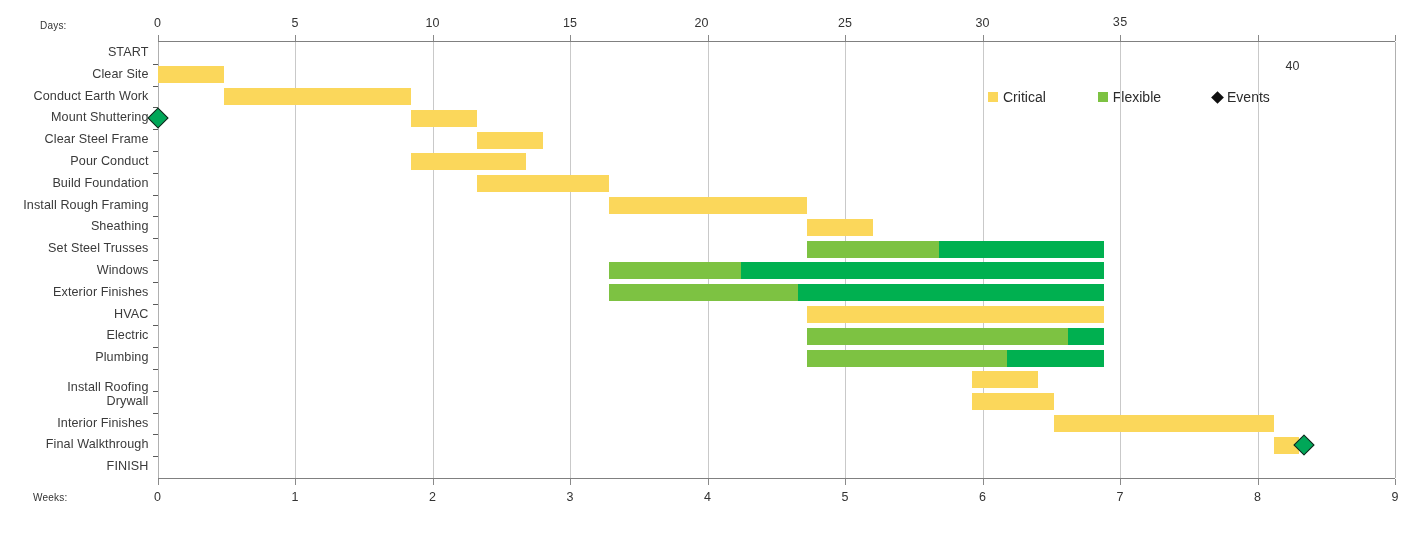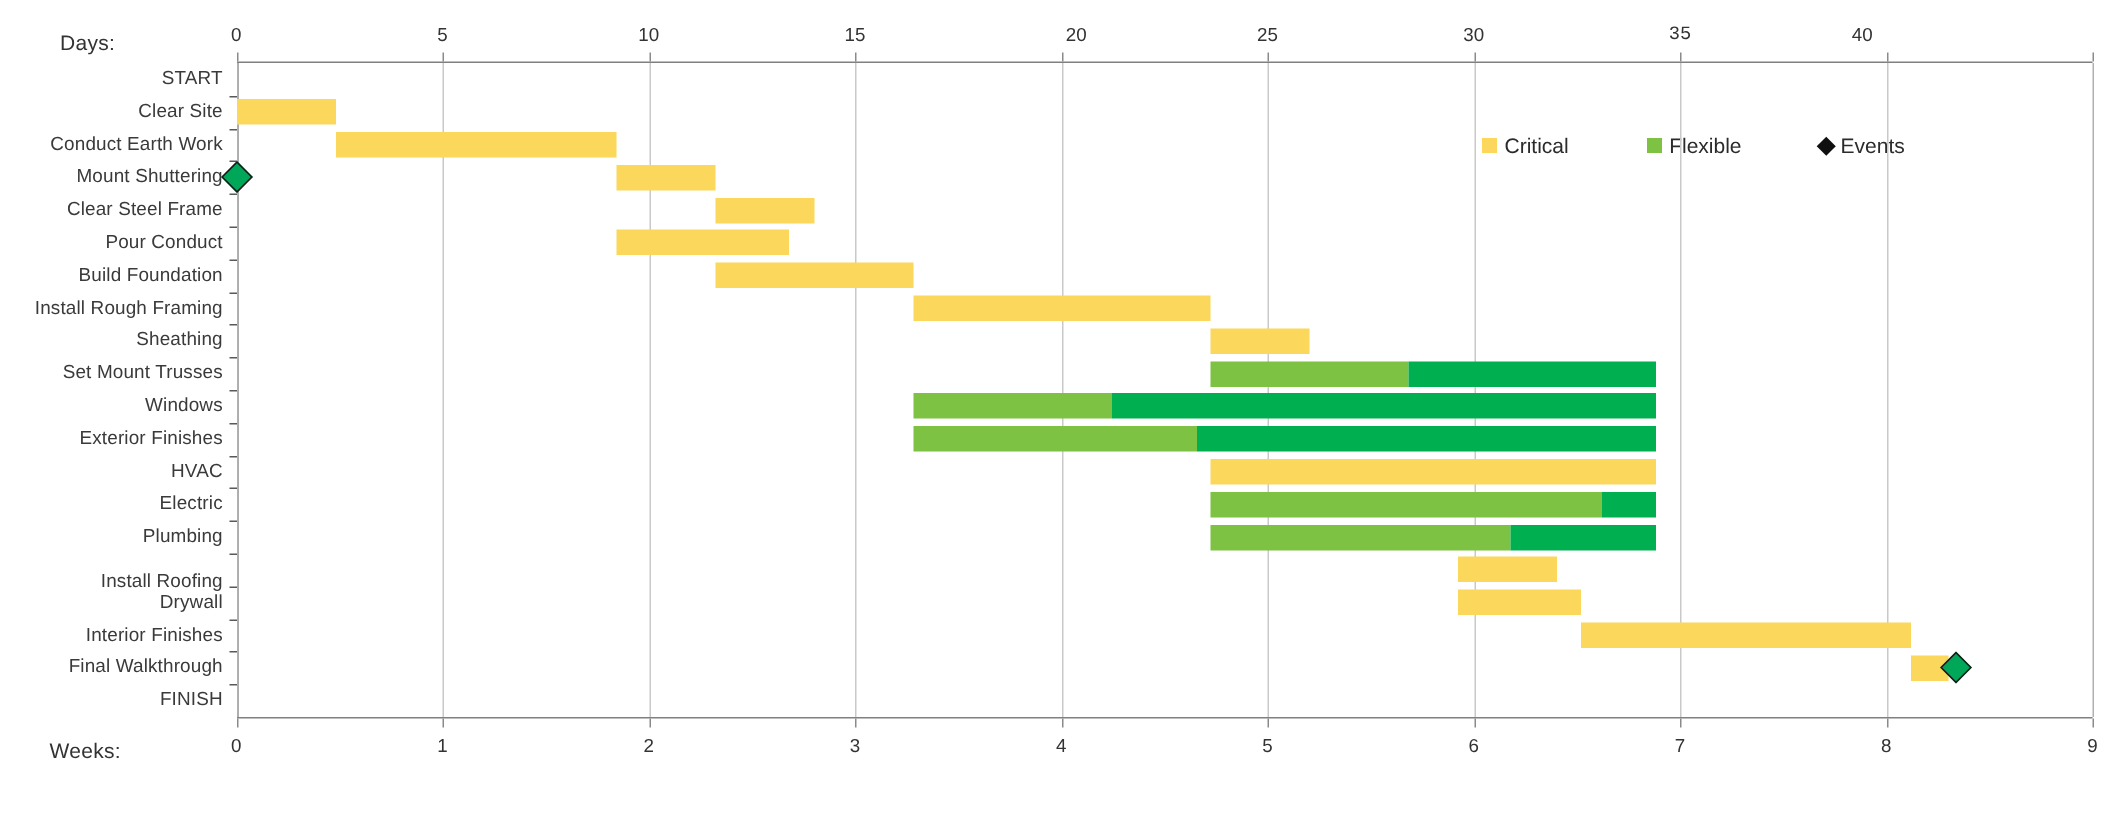--- a/index.html
+++ b/index.html
@@ -18,7 +18,7 @@
   
   .axis-caption{
     position:absolute;
-    font-size:14px;
+    font-size:10px;
     color:#333;
     letter-spacing:.2px;
     white-space:nowrap;

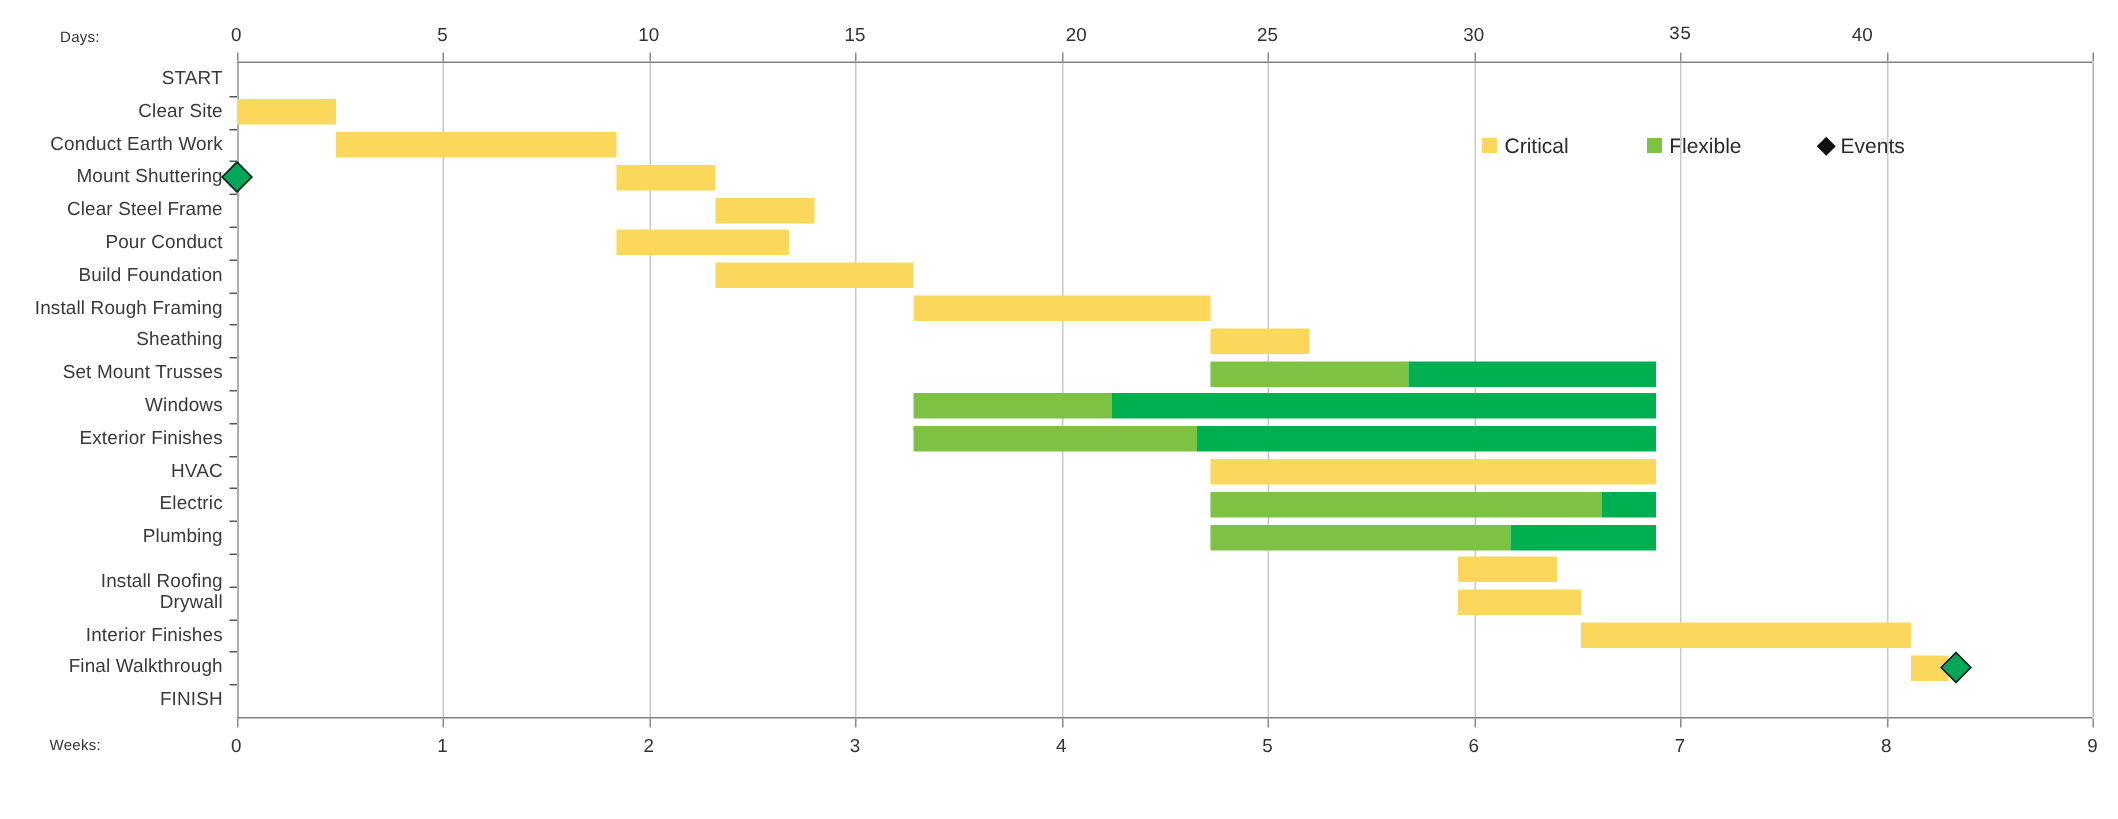--- a/index.html
+++ b/index.html
@@ -176,7 +176,7 @@
         <div class="tick-top" style="left: 412.5px;"></div>
         <div class="tick-label top" style="left: 412.5px;">15</div>
         <div class="tick-top" style="left: 550px;"></div>
-        <div class="tick-label top" style="left: 560px;">20</div>
+        <div class="tick-label top" style="left: 544px;">20</div>
         <div class="tick-top" style="left: 687.5px;"></div>
         <div class="tick-label top" style="left: 687.5px;">25</div>
         <div class="tick-top" style="left: 825px;"></div>

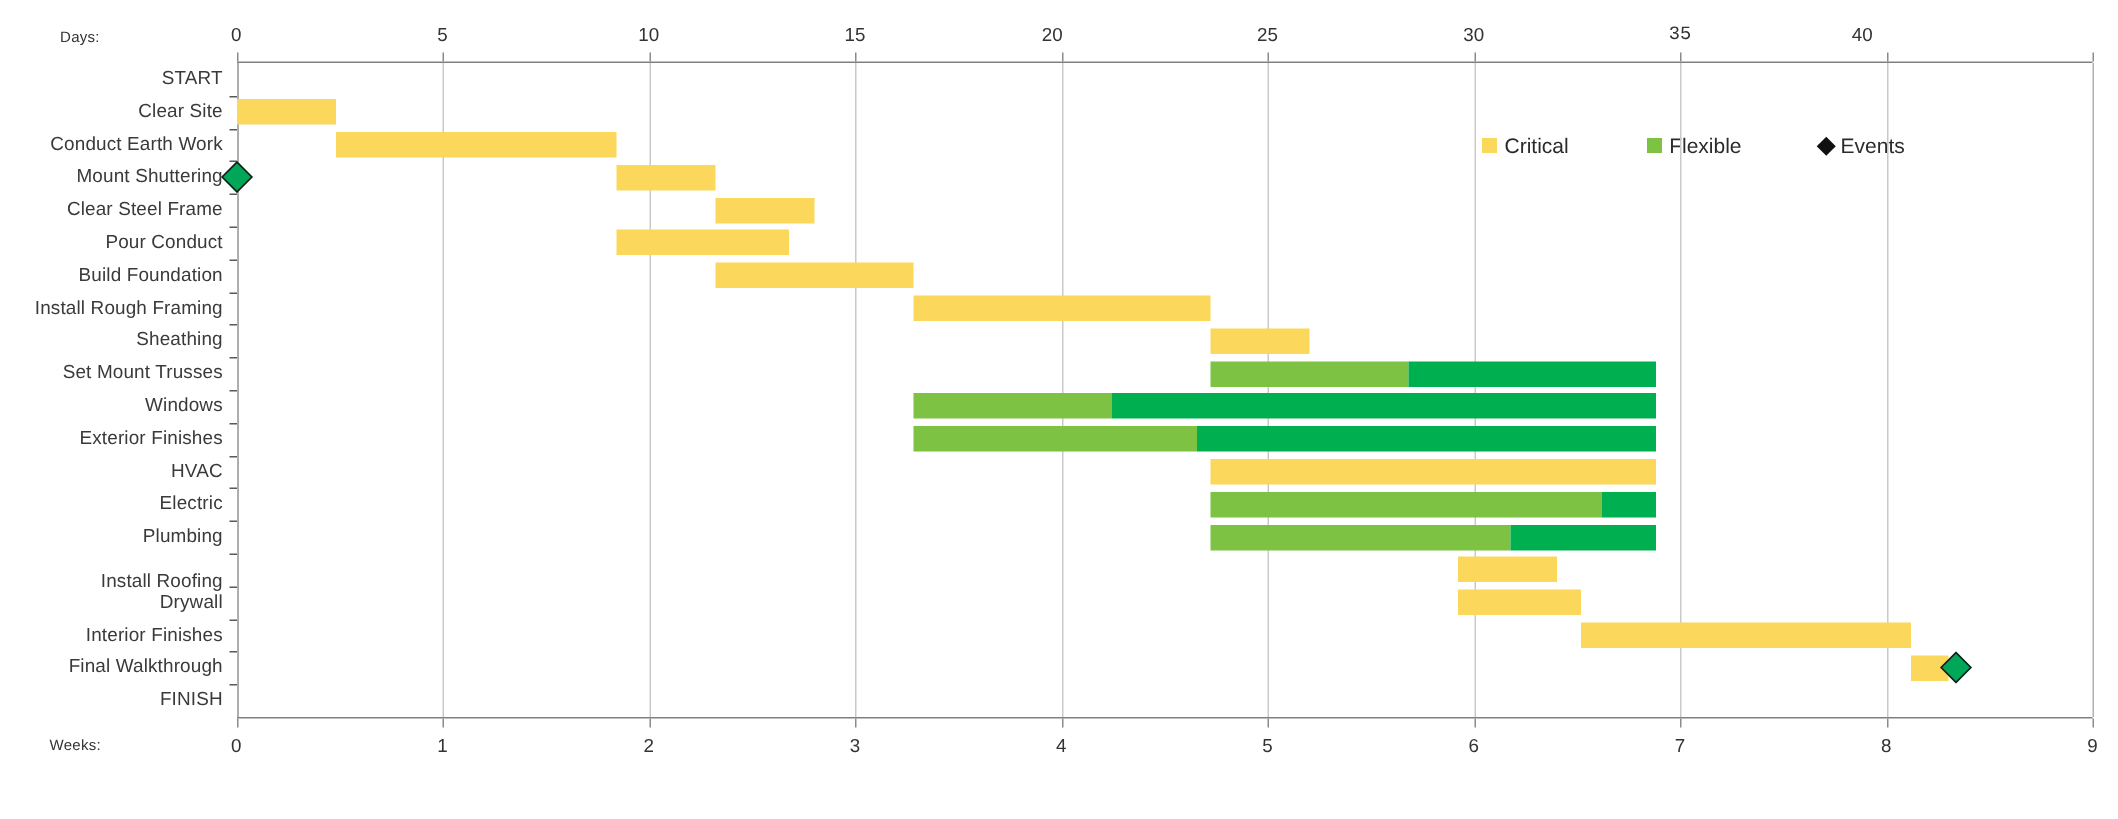--- a/index.html
+++ b/index.html
@@ -184,7 +184,7 @@
         <div class="tick-top" style="left: 962.5px;"></div>
         <div class="tick-label top" style="left: 962.5px; font-family: Liberation Mono, monospace;">35</div>
         <div class="tick-top" style="left: 1100px;"></div>
-        <div class="tick-label top" style="left: 1084px;">40</div>
+        <div class="tick-label top" style="left: 1135px; margin-top: 43px;">40</div>
         <div class="tick-top" style="left: 1237.5px;"></div>
         <div class="tick-label top" style="left: 1278px; font-weight: bold;">45</div>
       </div>

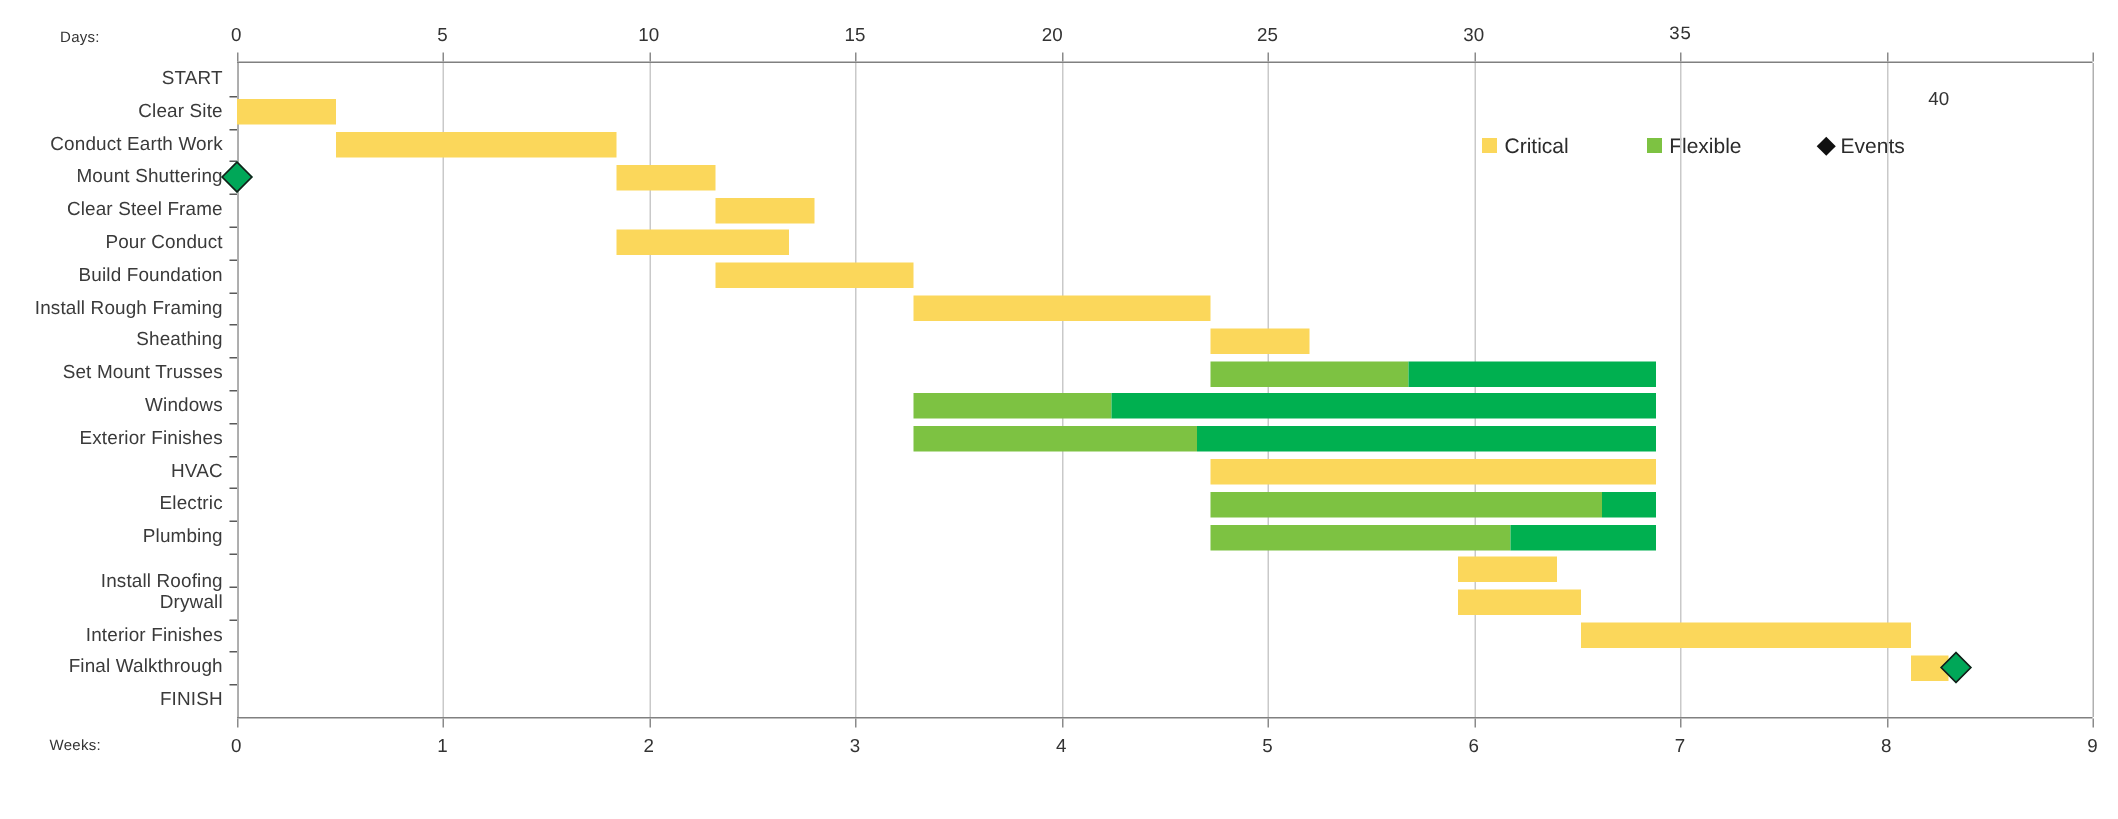--- a/index.html
+++ b/index.html
@@ -228,7 +228,7 @@
         <div class="cat-tick" style="top: 152.6px;"></div>
         <div class="cat-label" style="top: 178.3px;">Sheathing</div>
         <div class="cat-tick" style="top: 174.4px;"></div>
-        <div class="cat-label" style="top: 200.1px;">Set Mount Trusses</div>
+        <div class="cat-label" style="top: 200.1px;">Set Steel Trusses</div>
         <div class="cat-tick" style="top: 196.2px;"></div>
         <div class="cat-label" style="top: 221.9px;">Windows</div>
         <div class="cat-tick" style="top: 218px;"></div>

